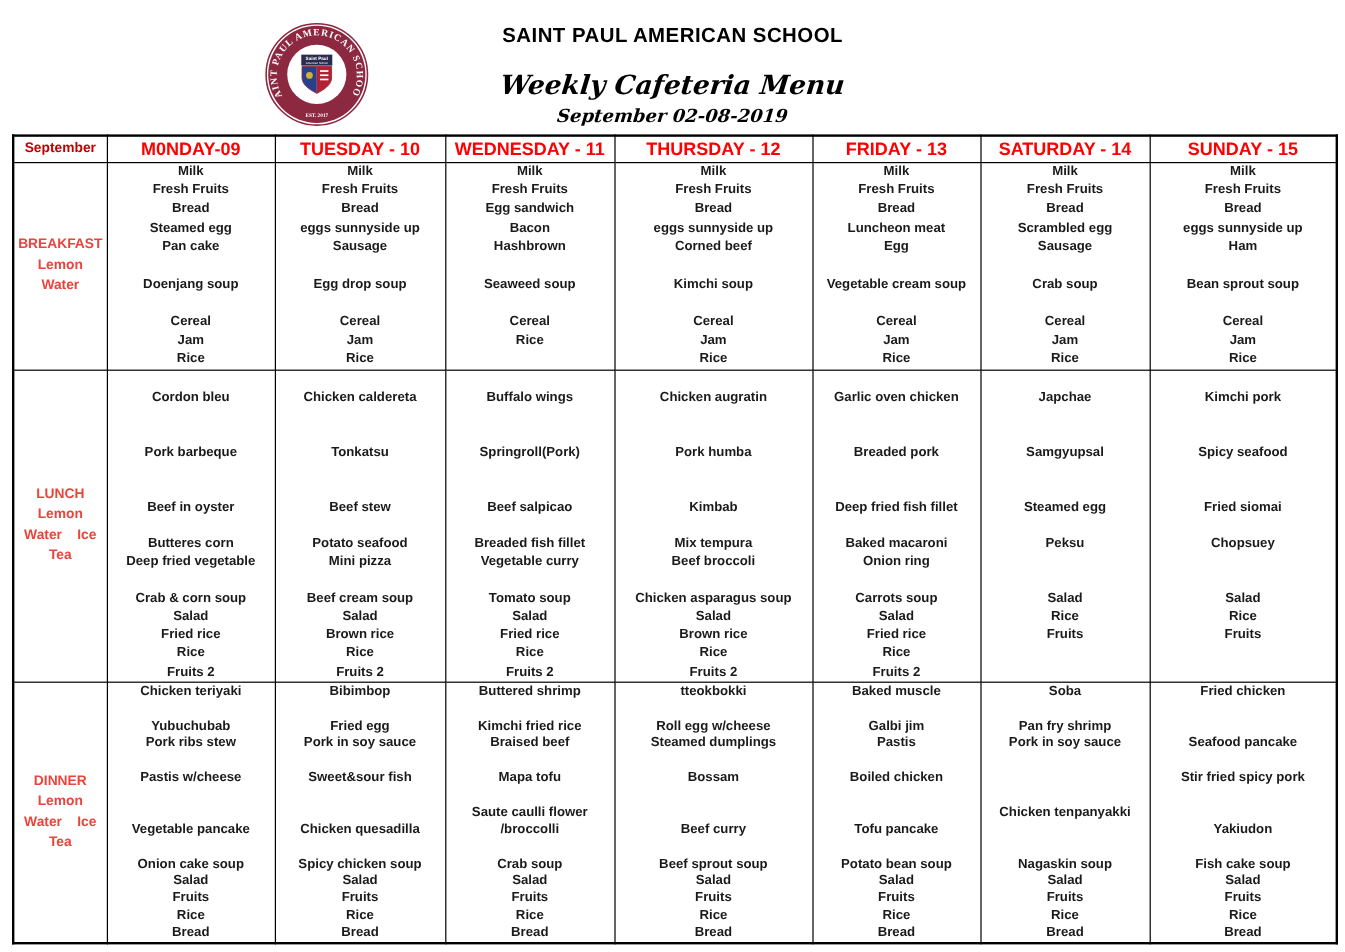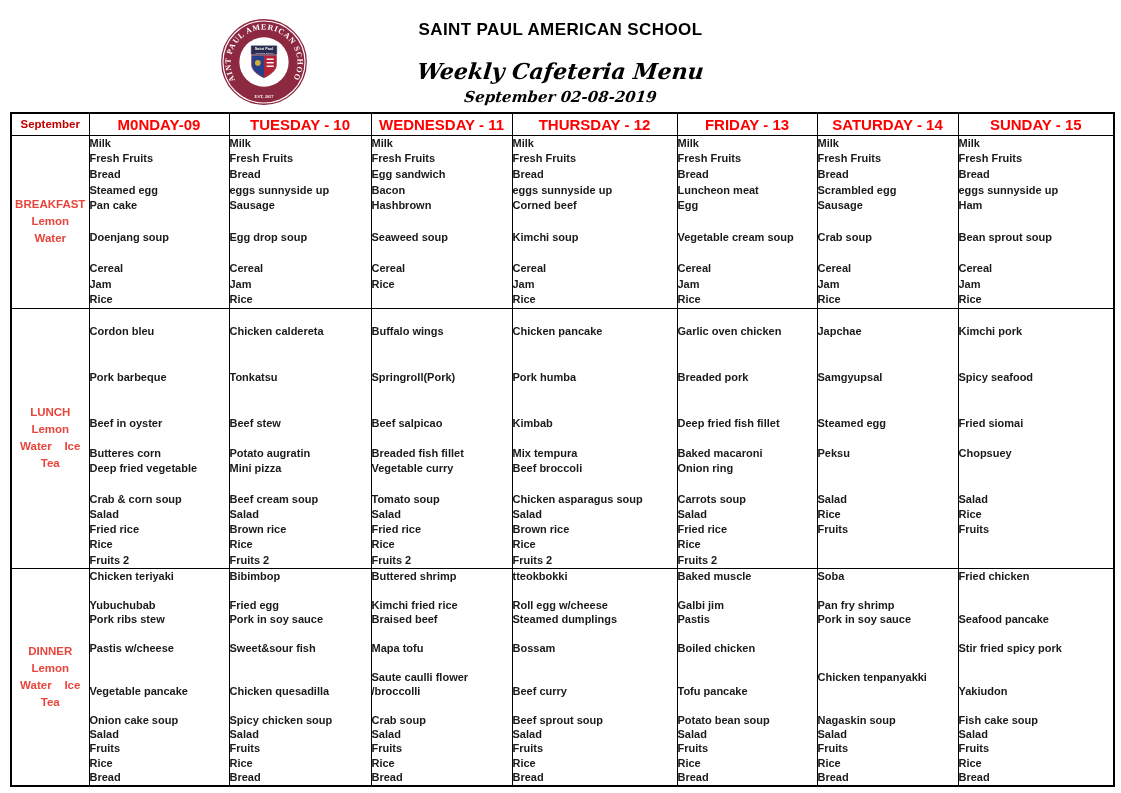--- a/index.html
+++ b/index.html
@@ -62,7 +62,7 @@
   td.row-label .line { line-height:17px; height:17px; white-space:pre; }
 
   td.menu-cell {
-    vertical-align:top; text-align:left;
+    vertical-align:top; text-align:center;
     font-weight:bold; font-size:11px; color:#1a1a1a;
   }
   td.menu-cell .line { white-space:pre; overflow:visible; }

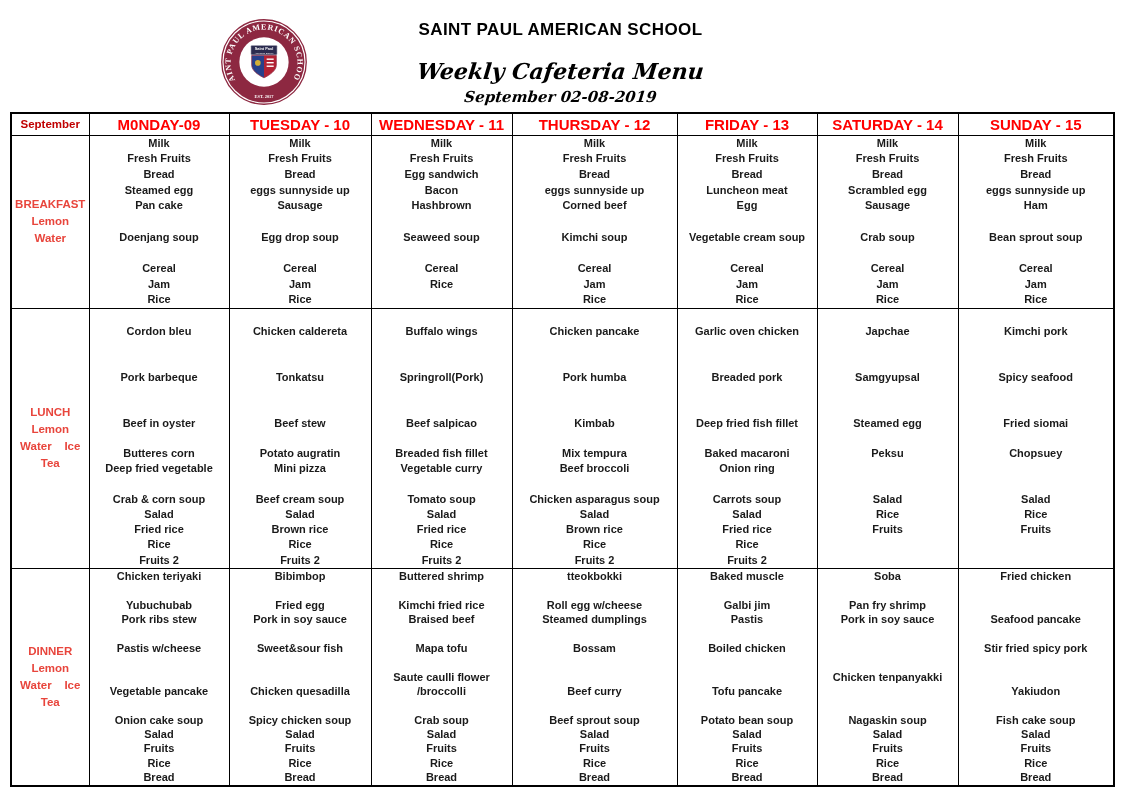--- a/index.html
+++ b/index.html
@@ -295,7 +295,7 @@
           </td>
         <td class="menu-cell">
             <div class="line">&nbsp;</div>
-            <div class="line">Chicken pancake</div>
+            <div class="line">Chicken augratin</div>
             <div class="line">&nbsp;</div>
             <div class="line">&nbsp;</div>
             <div class="line">Pork humba</div>

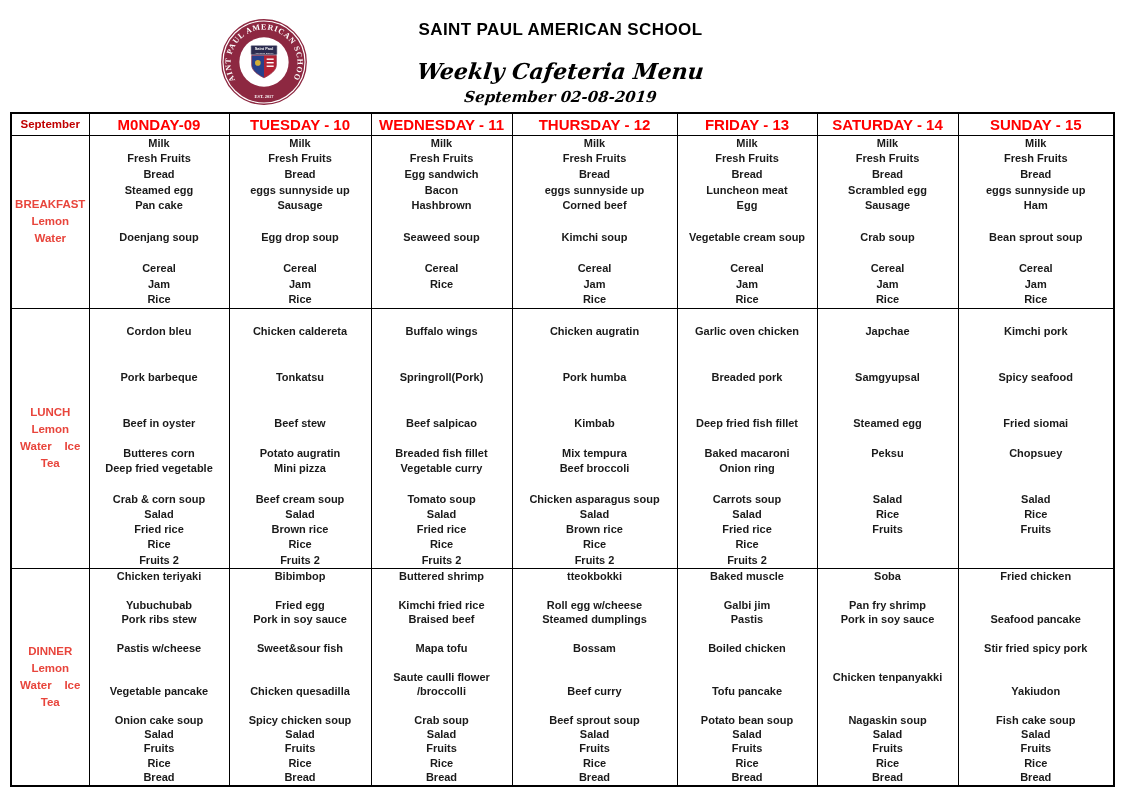--- a/index.html
+++ b/index.html
@@ -265,7 +265,7 @@
             <div class="line">&nbsp;</div>
             <div class="line">Beef stew</div>
             <div class="line">&nbsp;</div>
-            <div class="line">Potato augratin</div>
+            <div class="line">Potato seafood</div>
             <div class="line">Mini pizza</div>
             <div class="line">&nbsp;</div>
             <div class="line">Beef cream soup</div>

